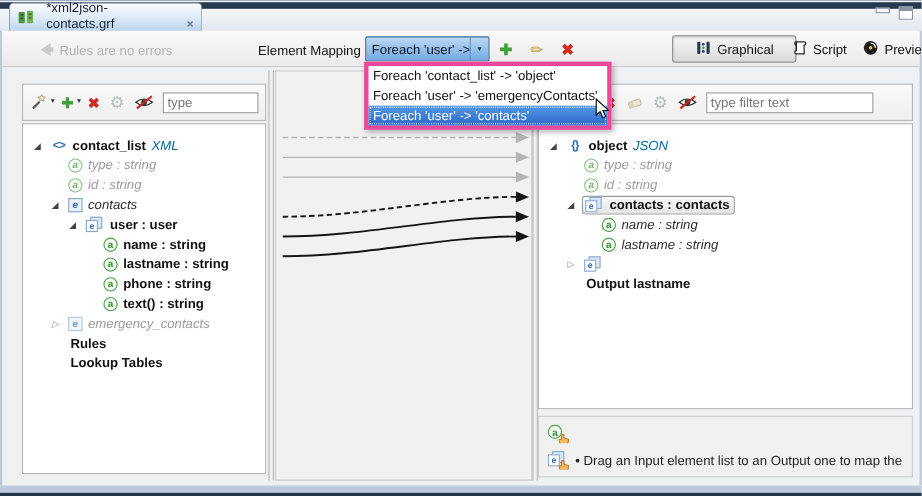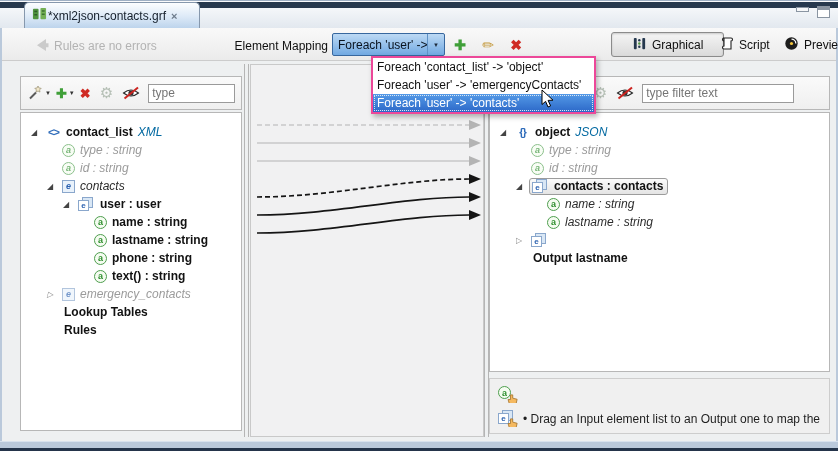--- a/index.html
+++ b/index.html
@@ -10,9 +10,9 @@
   
   #tabstrip { left:0; top:0; width:838px; height:28px; background:linear-gradient(#fbfcfd,#e2e8ef); border-top:1px solid #9fb0c4;}
   #navyband { left:0; top:2px; width:838px; height:6px; background:#27394e; }
-  #tab { left:24px; top:2px; width:176px; height:26px; border:1px solid #8698ad; border-bottom:none;
+  #tab { left:8px; top:2px; width:176px; height:26px; border:1px solid #8698ad; border-bottom:none;
          border-radius:5px 5px 0 0; background:linear-gradient(#fcfeff,#dce9f7 55%,#bdd4ec);
-         display:flex; align-items:center; gap:1px; padding:0 7px; z-index:3; }
+         display:flex; align-items:flex-end; gap:11px; padding:0 7px; z-index:3; }
   #tab-title { font-size:12px; color:#16202c; }
   #tab-close { font-size:11px; font-weight:bold; color:#6d7b8b; margin-left:4px; cursor:default; }
   #winbtns { right:8px; top:6px; display:flex; gap:8px; align-items:flex-start; z-index:3;}

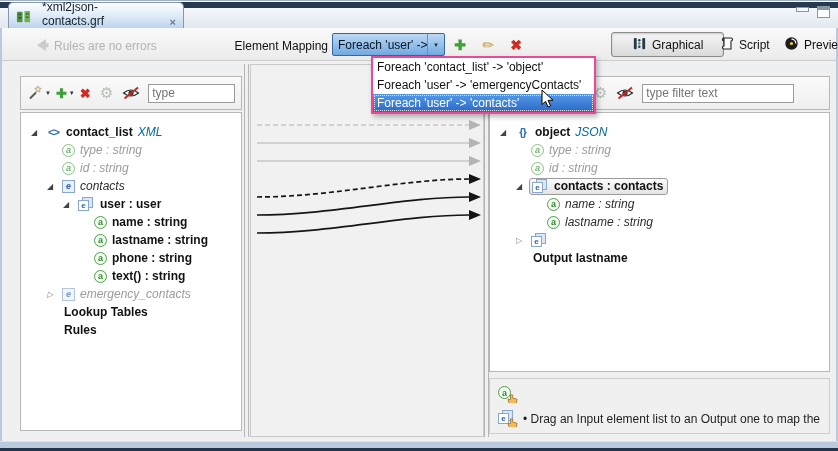--- a/index.html
+++ b/index.html
@@ -93,7 +93,7 @@
   .hicon svg.hand { position:absolute; right:-1px; bottom:-2px; }
 
   
-  #popup { left:331px; top:56px; width:225px; border:2px solid #ec4899; background:#fff; z-index:40; box-shadow:2px 3px 5px rgba(0,0,0,.28);margin-left:40px; }
+  #popup { left:331px; top:56px; width:225px; border:4px solid #ec4899; background:#fff; z-index:40; box-shadow:2px 3px 5px rgba(0,0,0,.28); }
   .pitem { height:18px; line-height:18px; font-size:12px; color:#111; padding:0 4px; white-space:nowrap; overflow:hidden; }
   .pitem.selected { background:linear-gradient(#549ae7,#2c68c8); color:#fff; outline:1px dotted #dce6f2; outline-offset:-2px; }
 

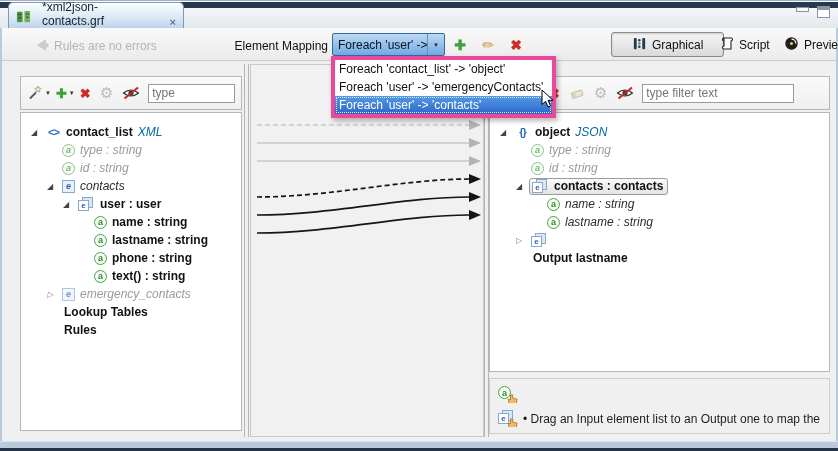--- a/index.html
+++ b/index.html
@@ -247,12 +247,12 @@
     <div class="trow s-bold" style="padding-left: 10px;">
       <span class="tw "></span>
       <span class="ic ic-none"></span>
+      <span class="tlabel">Rules</span>
+    </div>
+    <div class="trow s-bold" style="padding-left: 10px;">
+      <span class="tw "></span>
+      <span class="ic ic-none"></span>
       <span class="tlabel">Lookup Tables</span>
-    </div>
-    <div class="trow s-bold" style="padding-left: 10px;">
-      <span class="tw "></span>
-      <span class="ic ic-none"></span>
-      <span class="tlabel">Rules</span>
     </div>
   </div>
 

